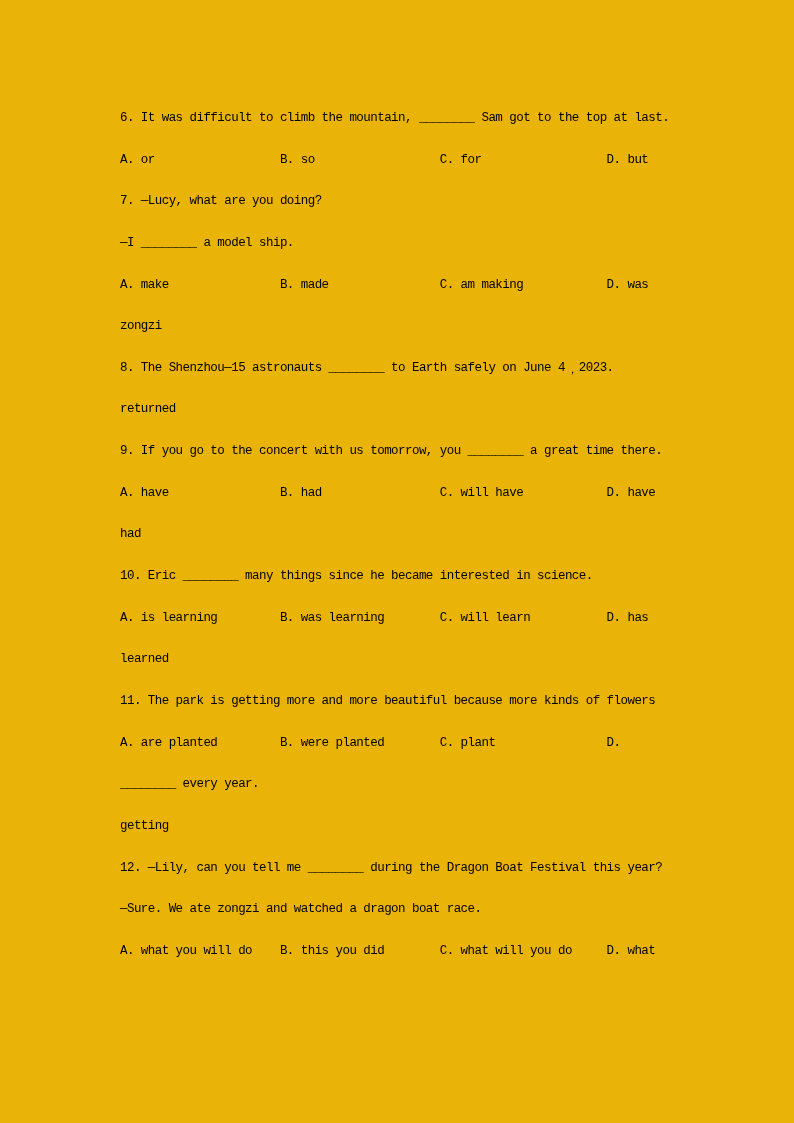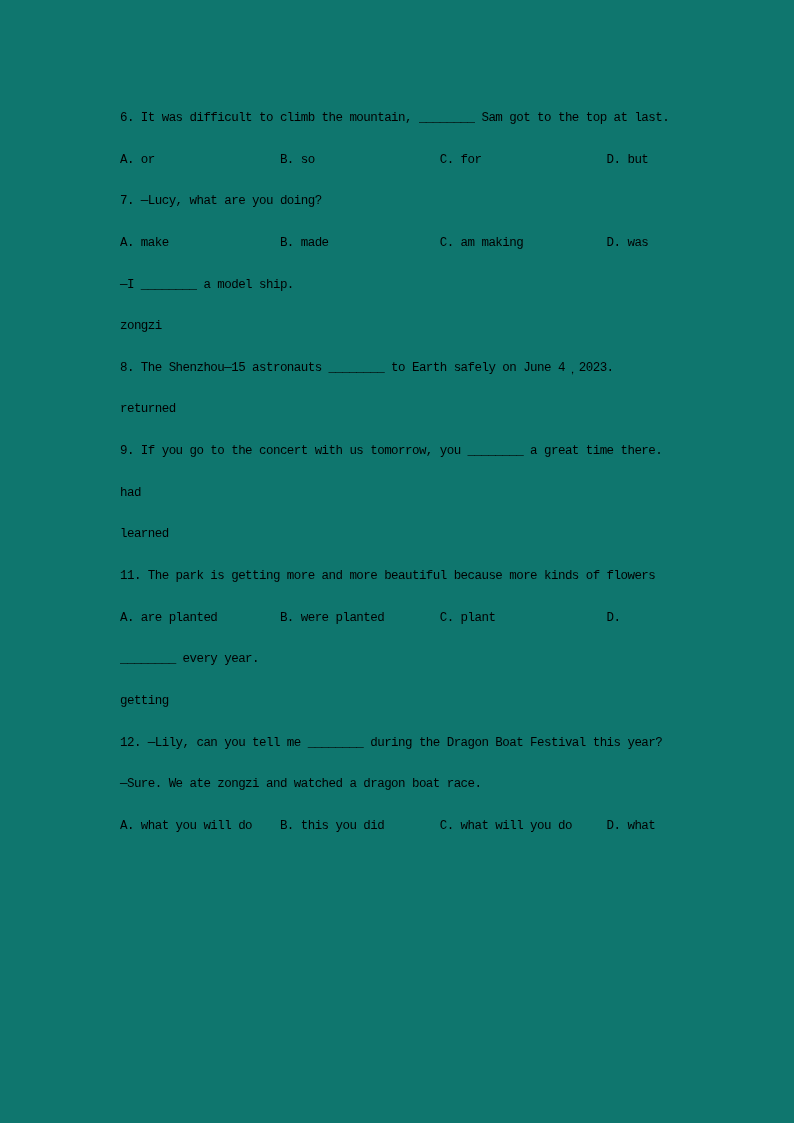--- a/index.html
+++ b/index.html
@@ -11,7 +11,7 @@
     position: relative;
     width: 794px;
     height: 1123px;
-    background: #0f766e;
+    background: #eab308;
     overflow: hidden;
     font-family: "Liberation Mono", "DejaVu Sans Mono", monospace;
     font-size: 12.5px;

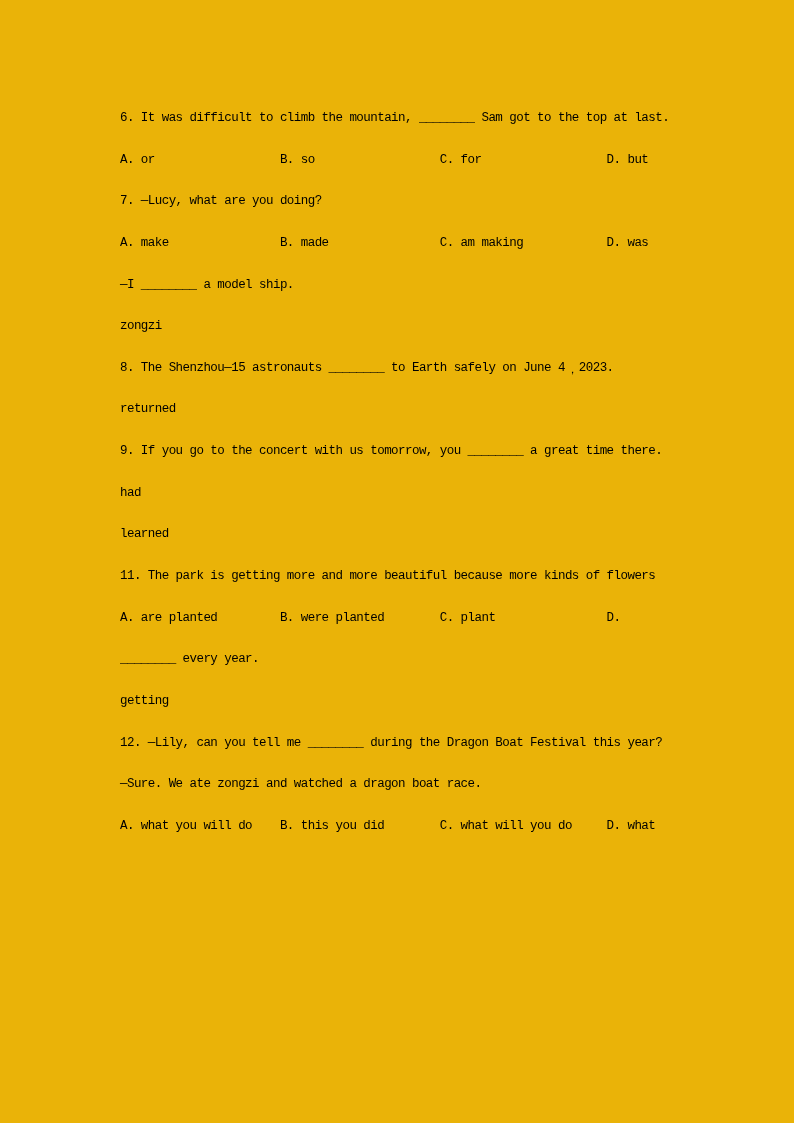--- a/index.html
+++ b/index.html
@@ -46,8 +46,8 @@
     <div class="line">6. It was difficult to climb the mountain, ________ Sam got to the top at last.</div>
     <div class="line">A. or                  B. so                  C. for                  D. but</div>
     <div class="line">7. —Lucy, what are you doing?</div>
+    <div class="line">—I ________ a model ship.</div>
     <div class="line">A. make                B. made                C. am making            D. was</div>
-    <div class="line">—I ________ a model ship.</div>
     <div class="line">zongzi</div>
     <div class="line">8. The Shenzhou—15 astronauts ________ to Earth safely on June 4  2023.</div>
     <div class="line">returned</div>

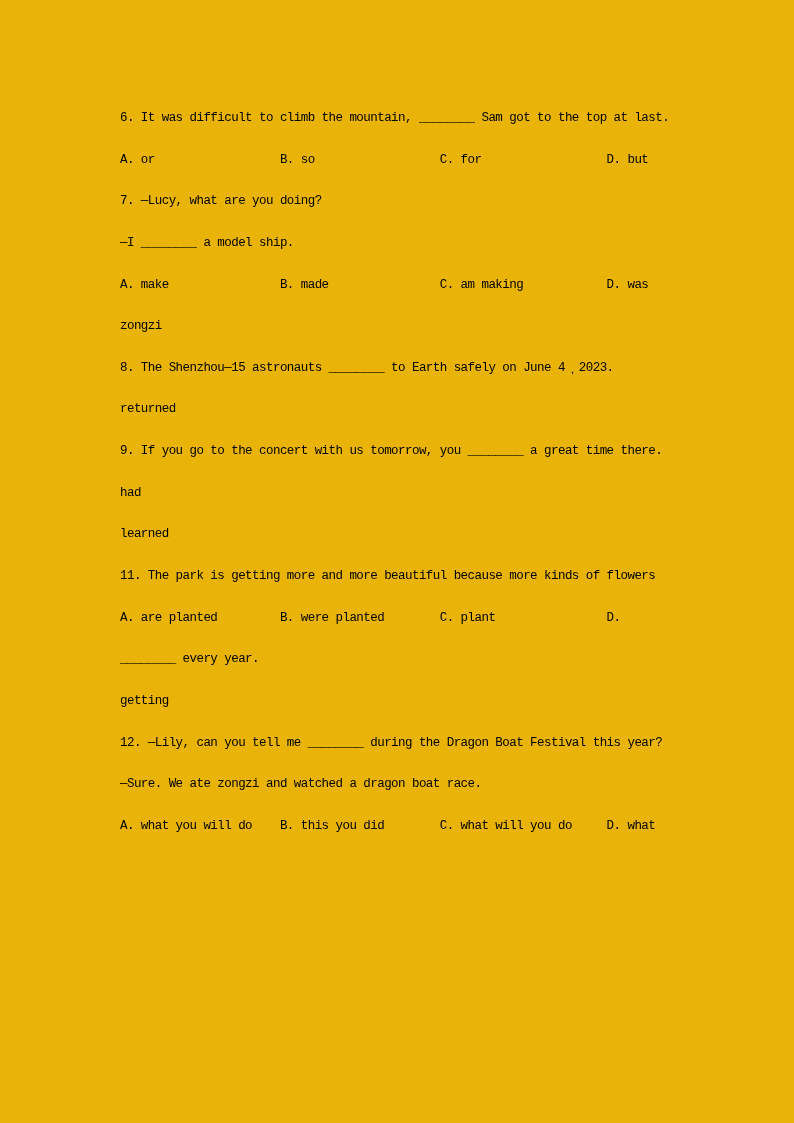--- a/index.html
+++ b/index.html
@@ -52,6 +52,7 @@
     <div class="line">8. The Shenzhou—15 astronauts ________ to Earth safely on June 4  2023.</div>
     <div class="line">returned</div>
     <div class="line">9. If you go to the concert with us tomorrow, you ________ a great time there.</div>
+    <div class="line">A. have                B. had                 C. will have            D. have</div>
     <div class="line">had</div>
     <div class="line">learned</div>
     <div class="line">11. The park is getting more and more beautiful because more kinds of flowers</div>

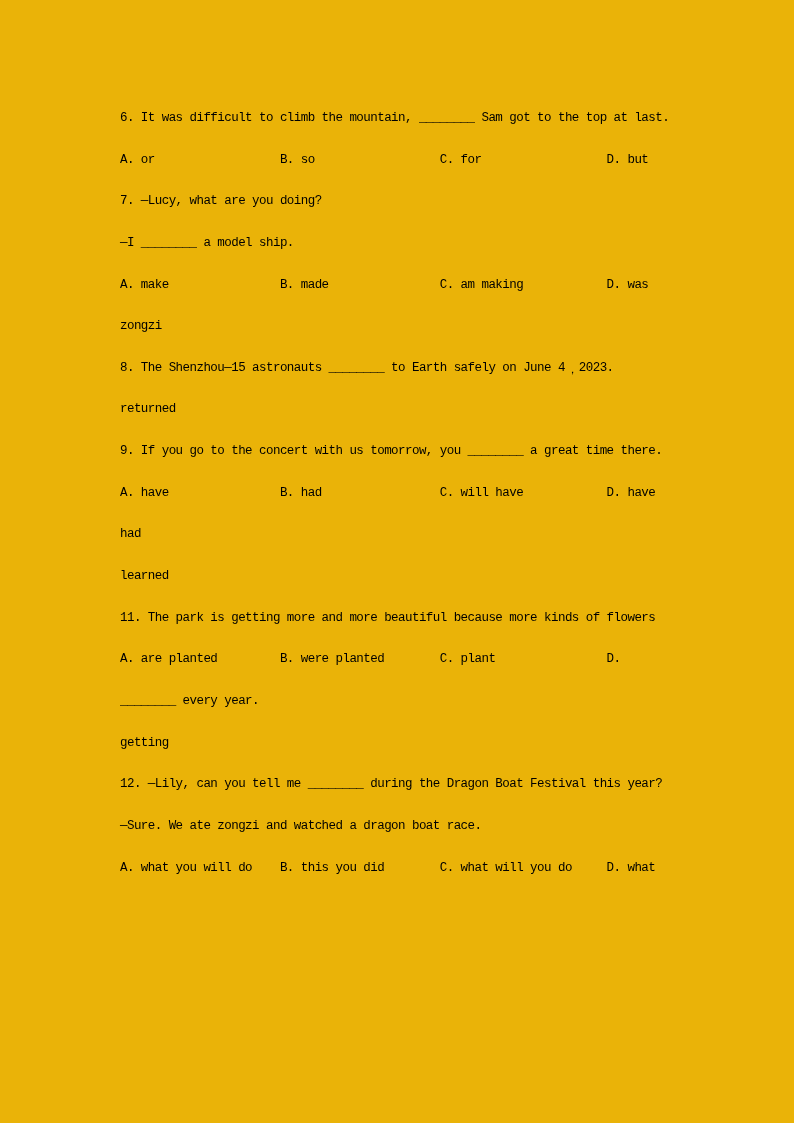--- a/index.html
+++ b/index.html
@@ -54,6 +54,7 @@
     <div class="line">9. If you go to the concert with us tomorrow, you ________ a great time there.</div>
     <div class="line">A. have                B. had                 C. will have            D. have</div>
     <div class="line">had</div>
+    <div class="line">10. Eric ________ many things since he became interested in science.</div>
     <div class="line">learned</div>
     <div class="line">11. The park is getting more and more beautiful because more kinds of flowers</div>
     <div class="line">A. are planted         B. were planted        C. plant                D.</div>

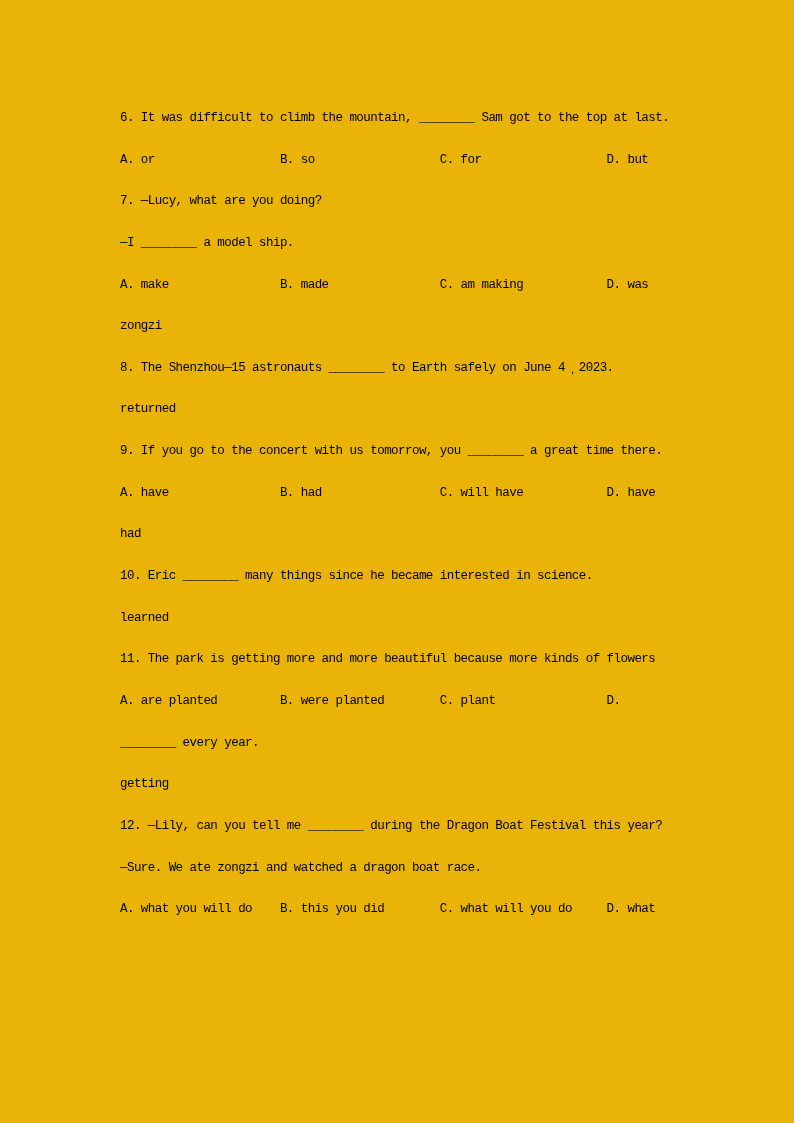--- a/index.html
+++ b/index.html
@@ -55,6 +55,7 @@
     <div class="line">A. have                B. had                 C. will have            D. have</div>
     <div class="line">had</div>
     <div class="line">10. Eric ________ many things since he became interested in science.</div>
+    <div class="line">A. is learning         B. was learning        C. will learn           D. has</div>
     <div class="line">learned</div>
     <div class="line">11. The park is getting more and more beautiful because more kinds of flowers</div>
     <div class="line">A. are planted         B. were planted        C. plant                D.</div>

